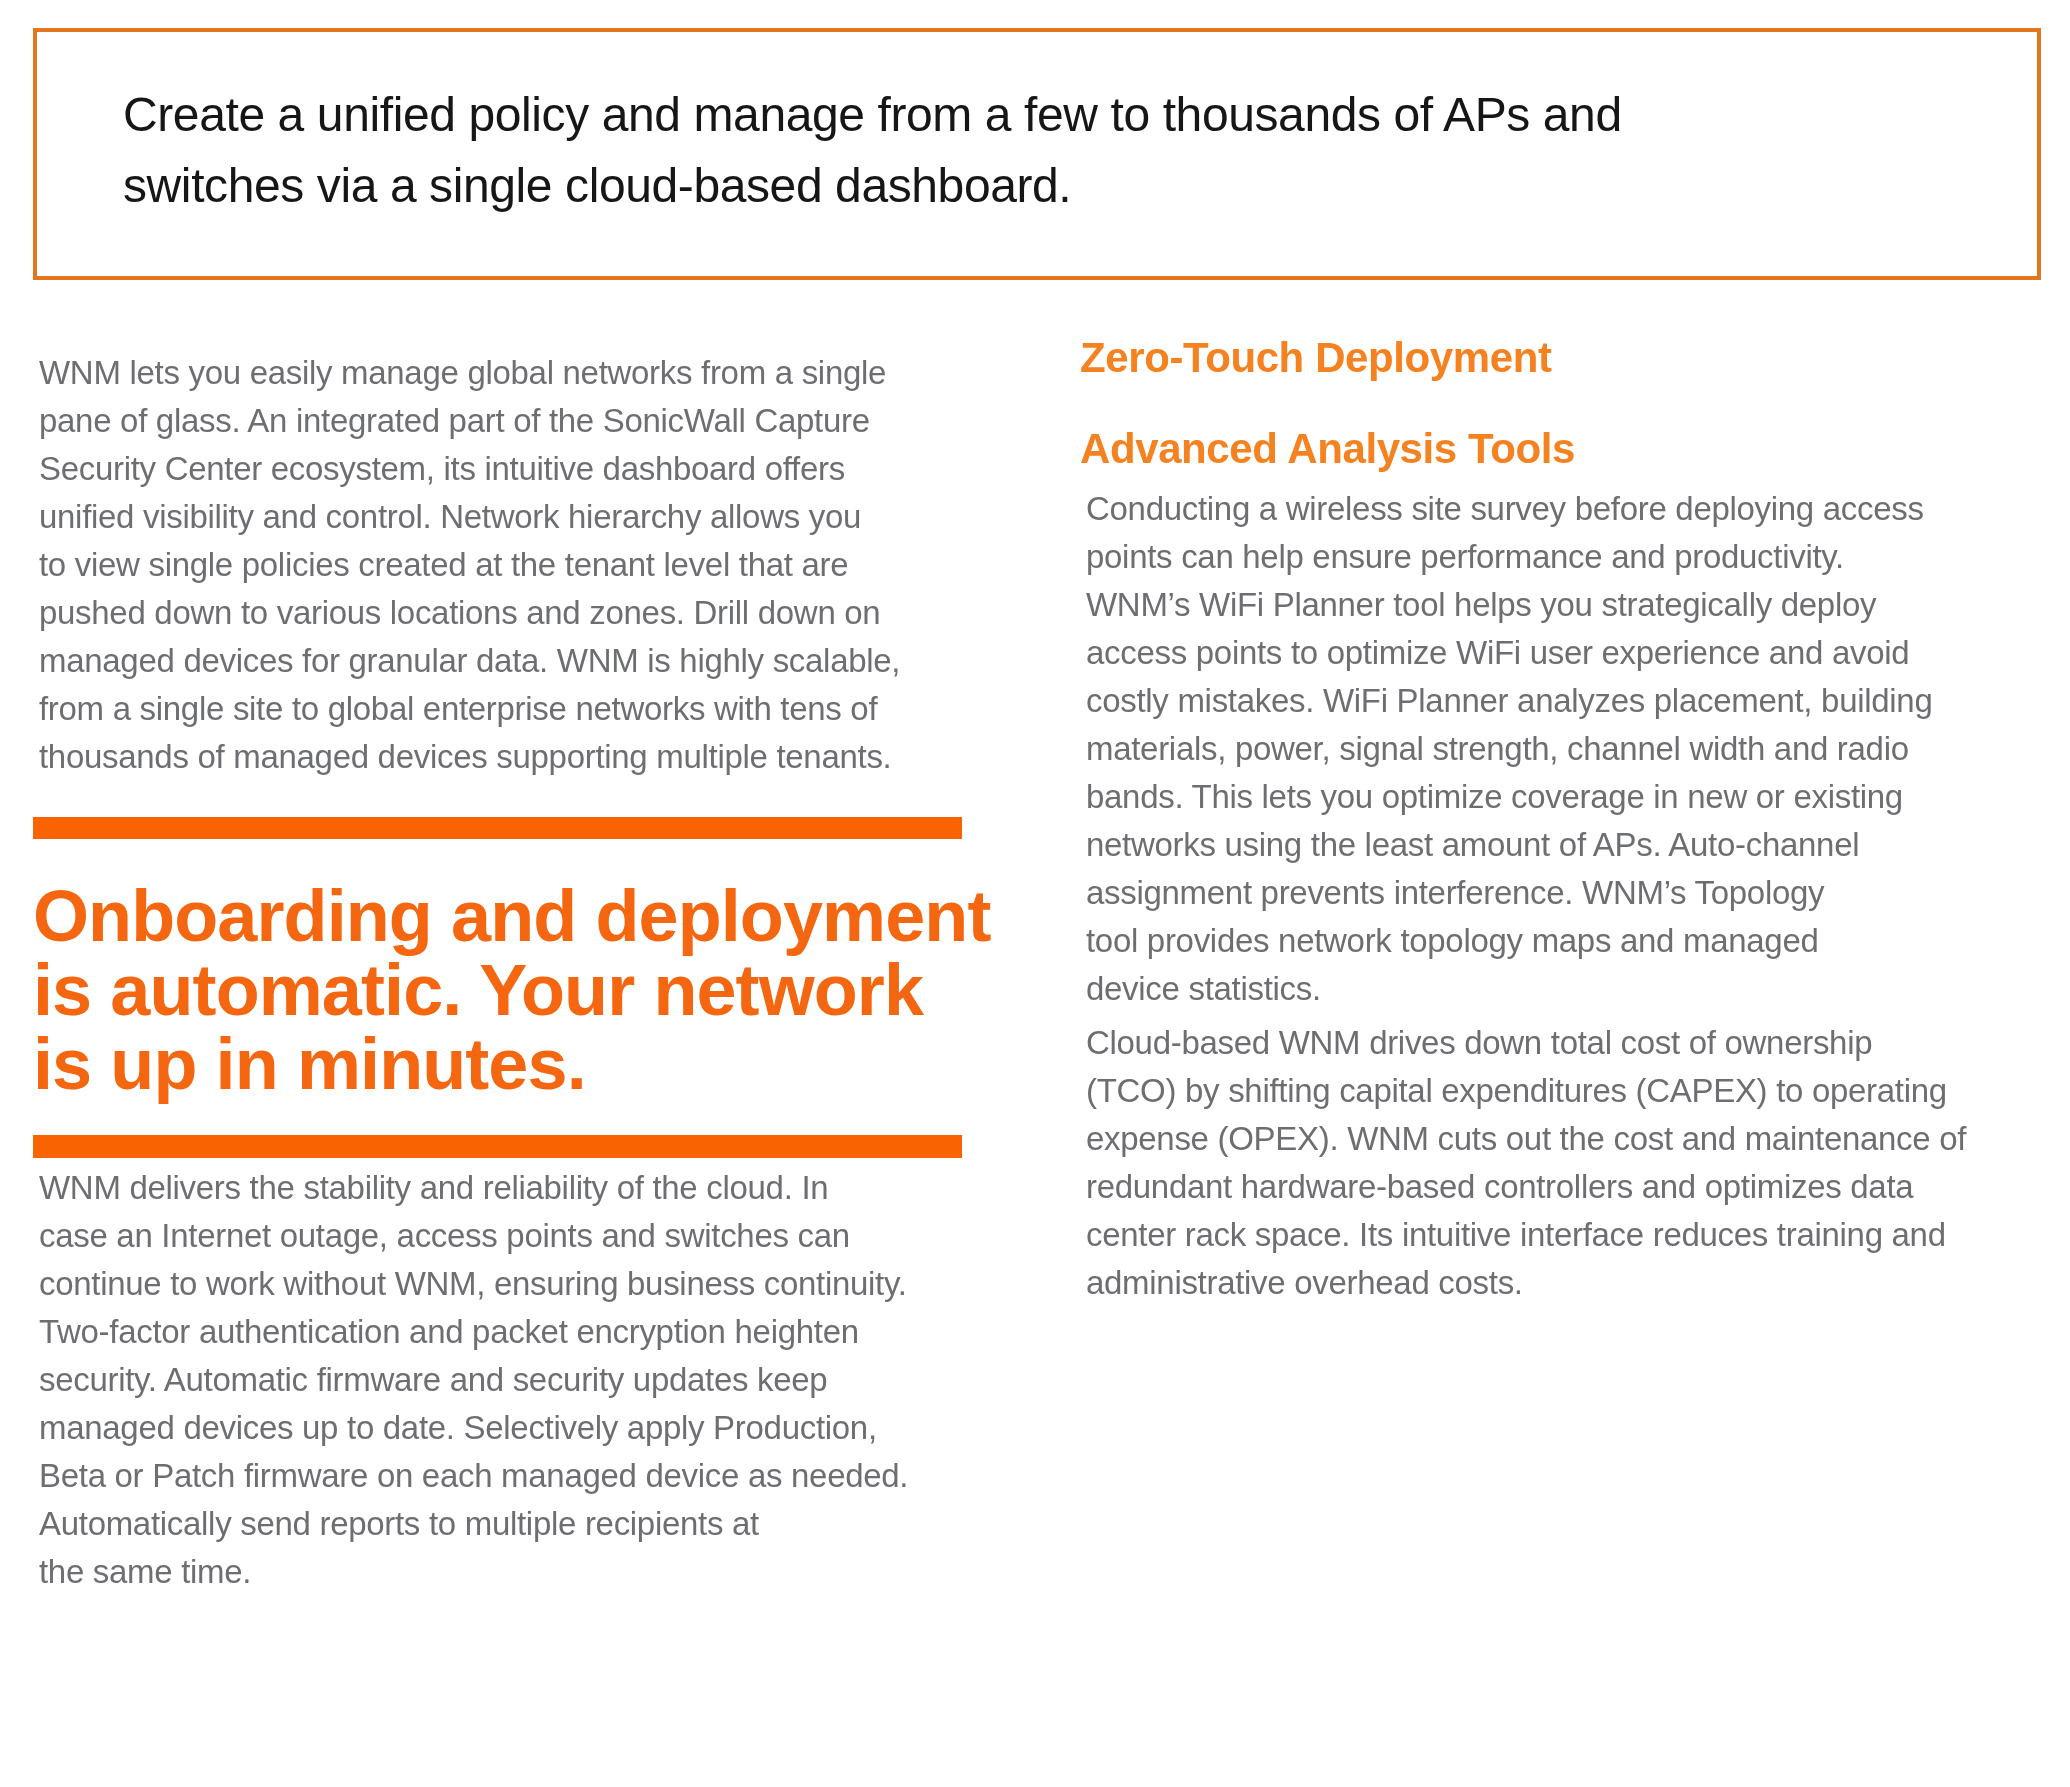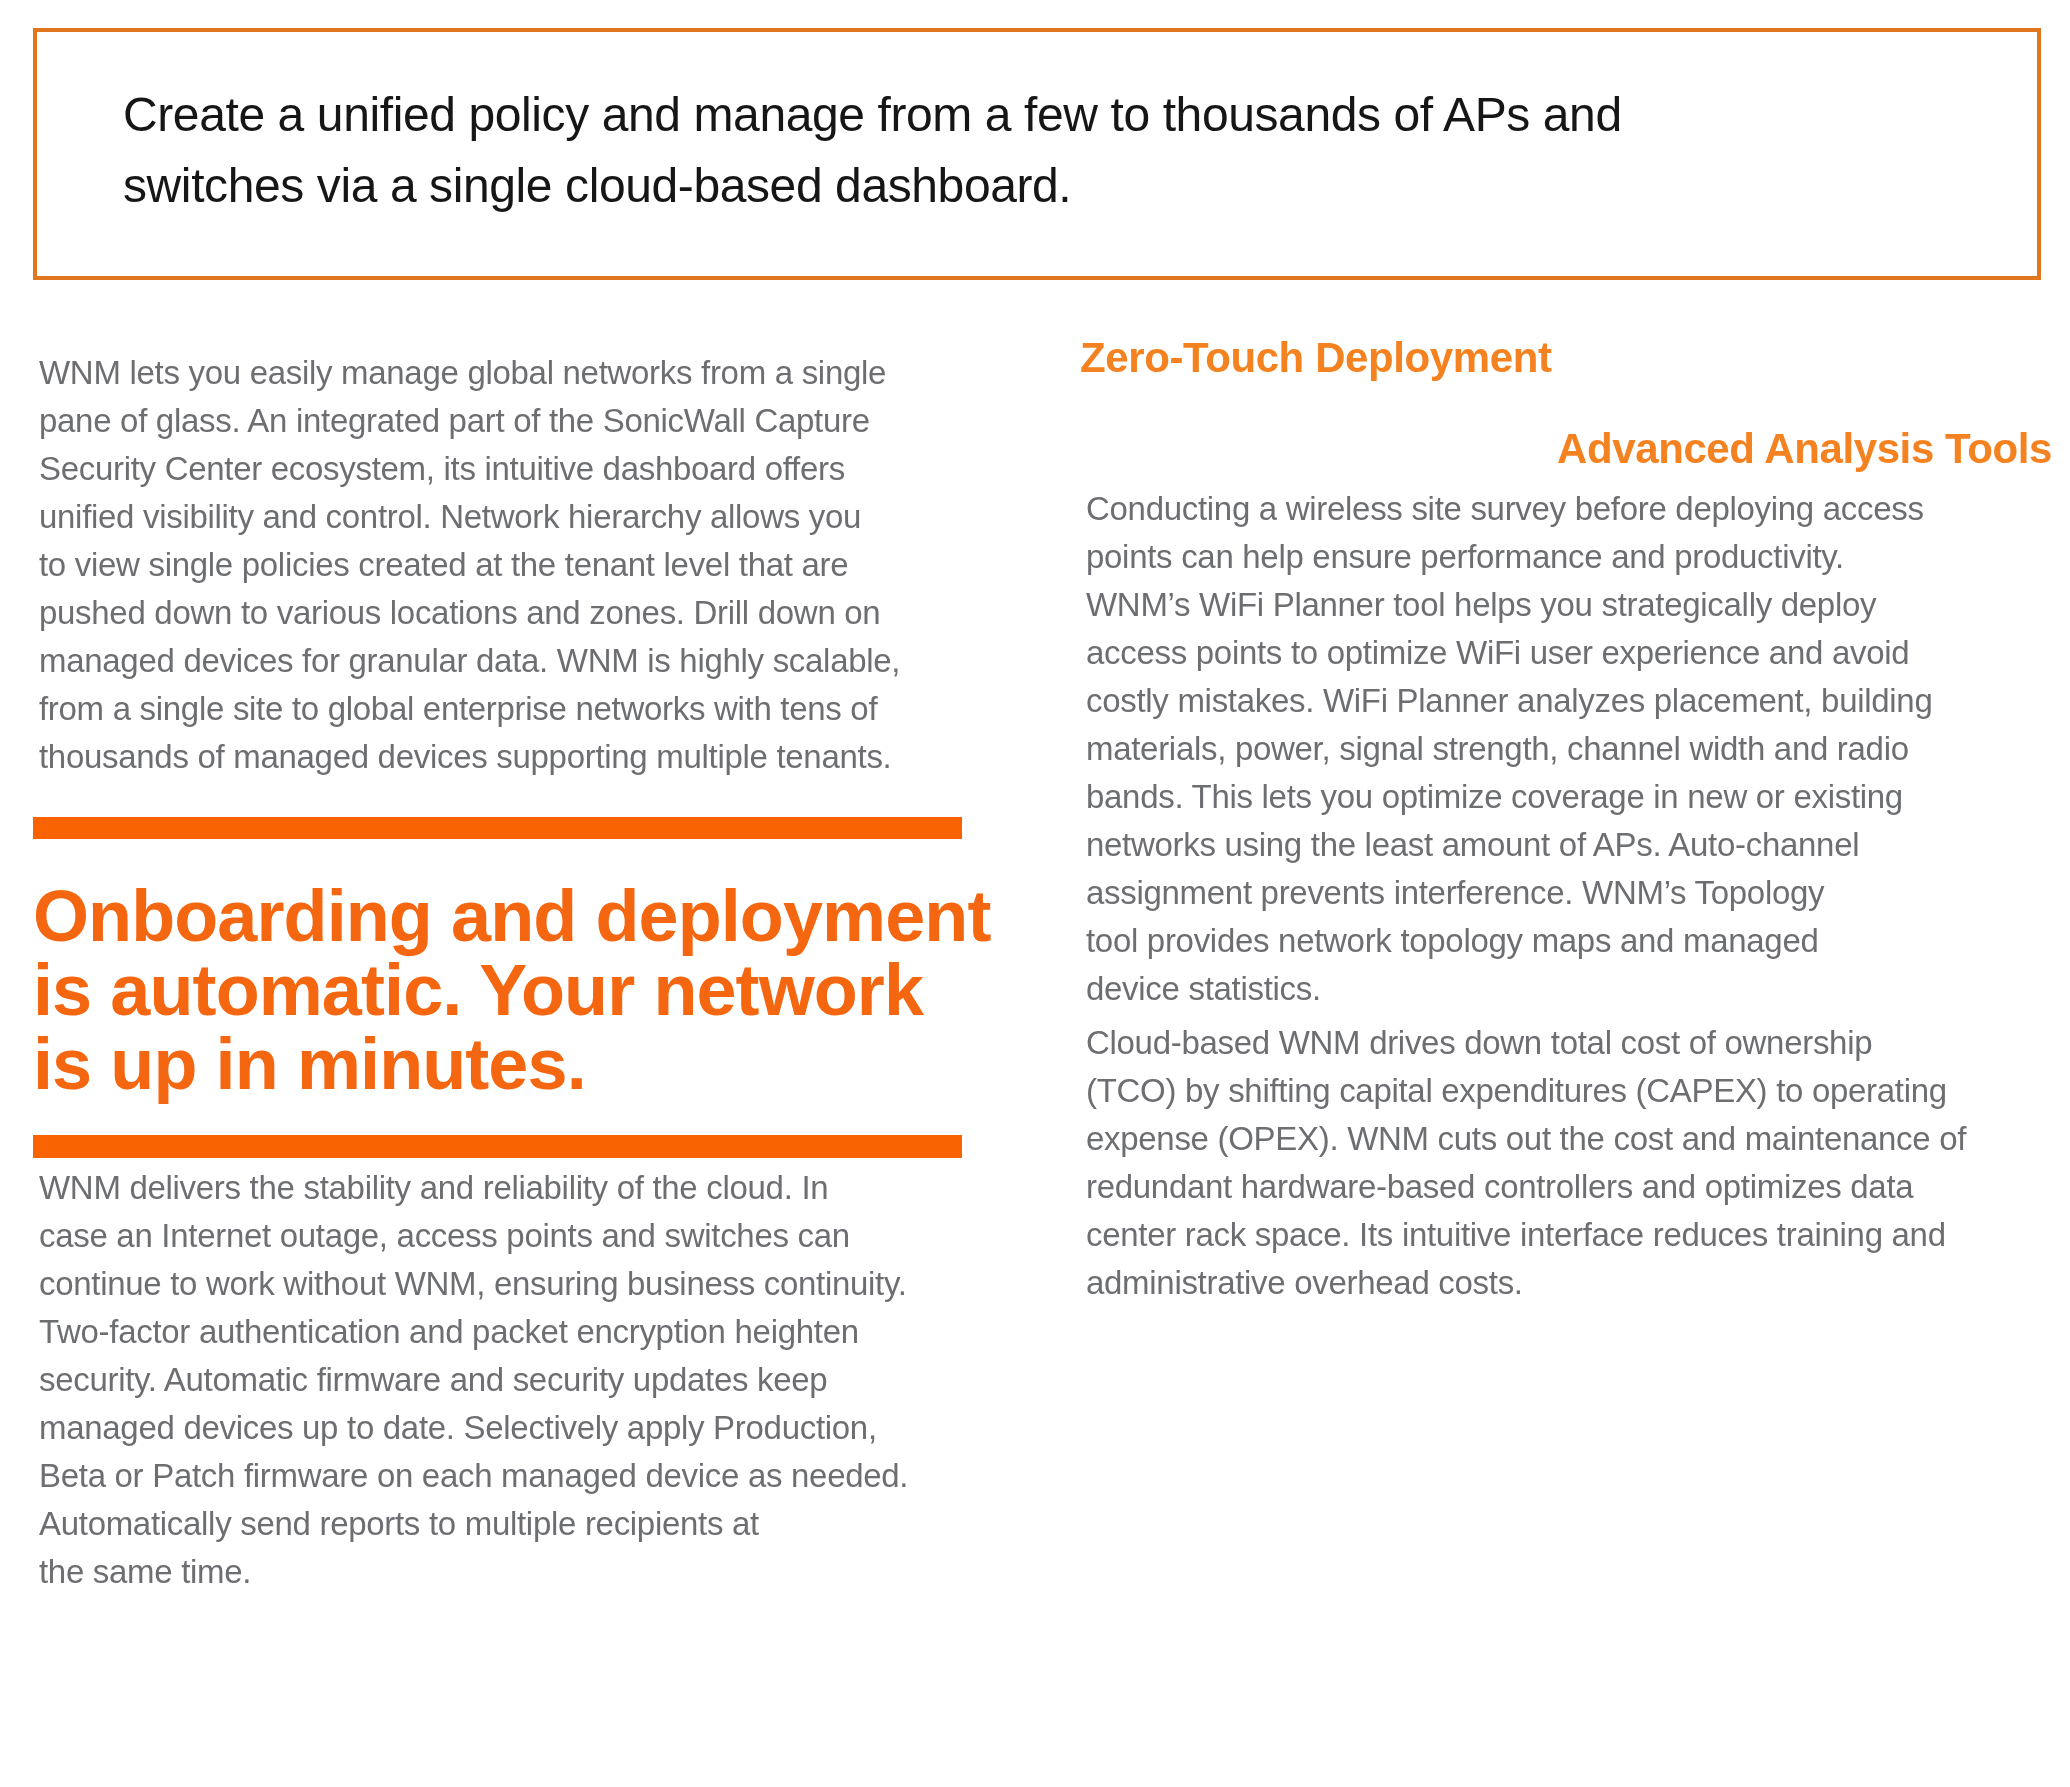--- a/index.html
+++ b/index.html
@@ -43,7 +43,7 @@
     letter-spacing: -0.4px;
     white-space: pre;
   }
-  .heading-gap-lg { margin-top: 49px; text-align: right; }
+  .heading-gap-lg { margin-top: 49px; }
   .heading-gap-md { margin-top: 61px; }
   .heading-gap-after-bar { margin-top: 65px; }
 

